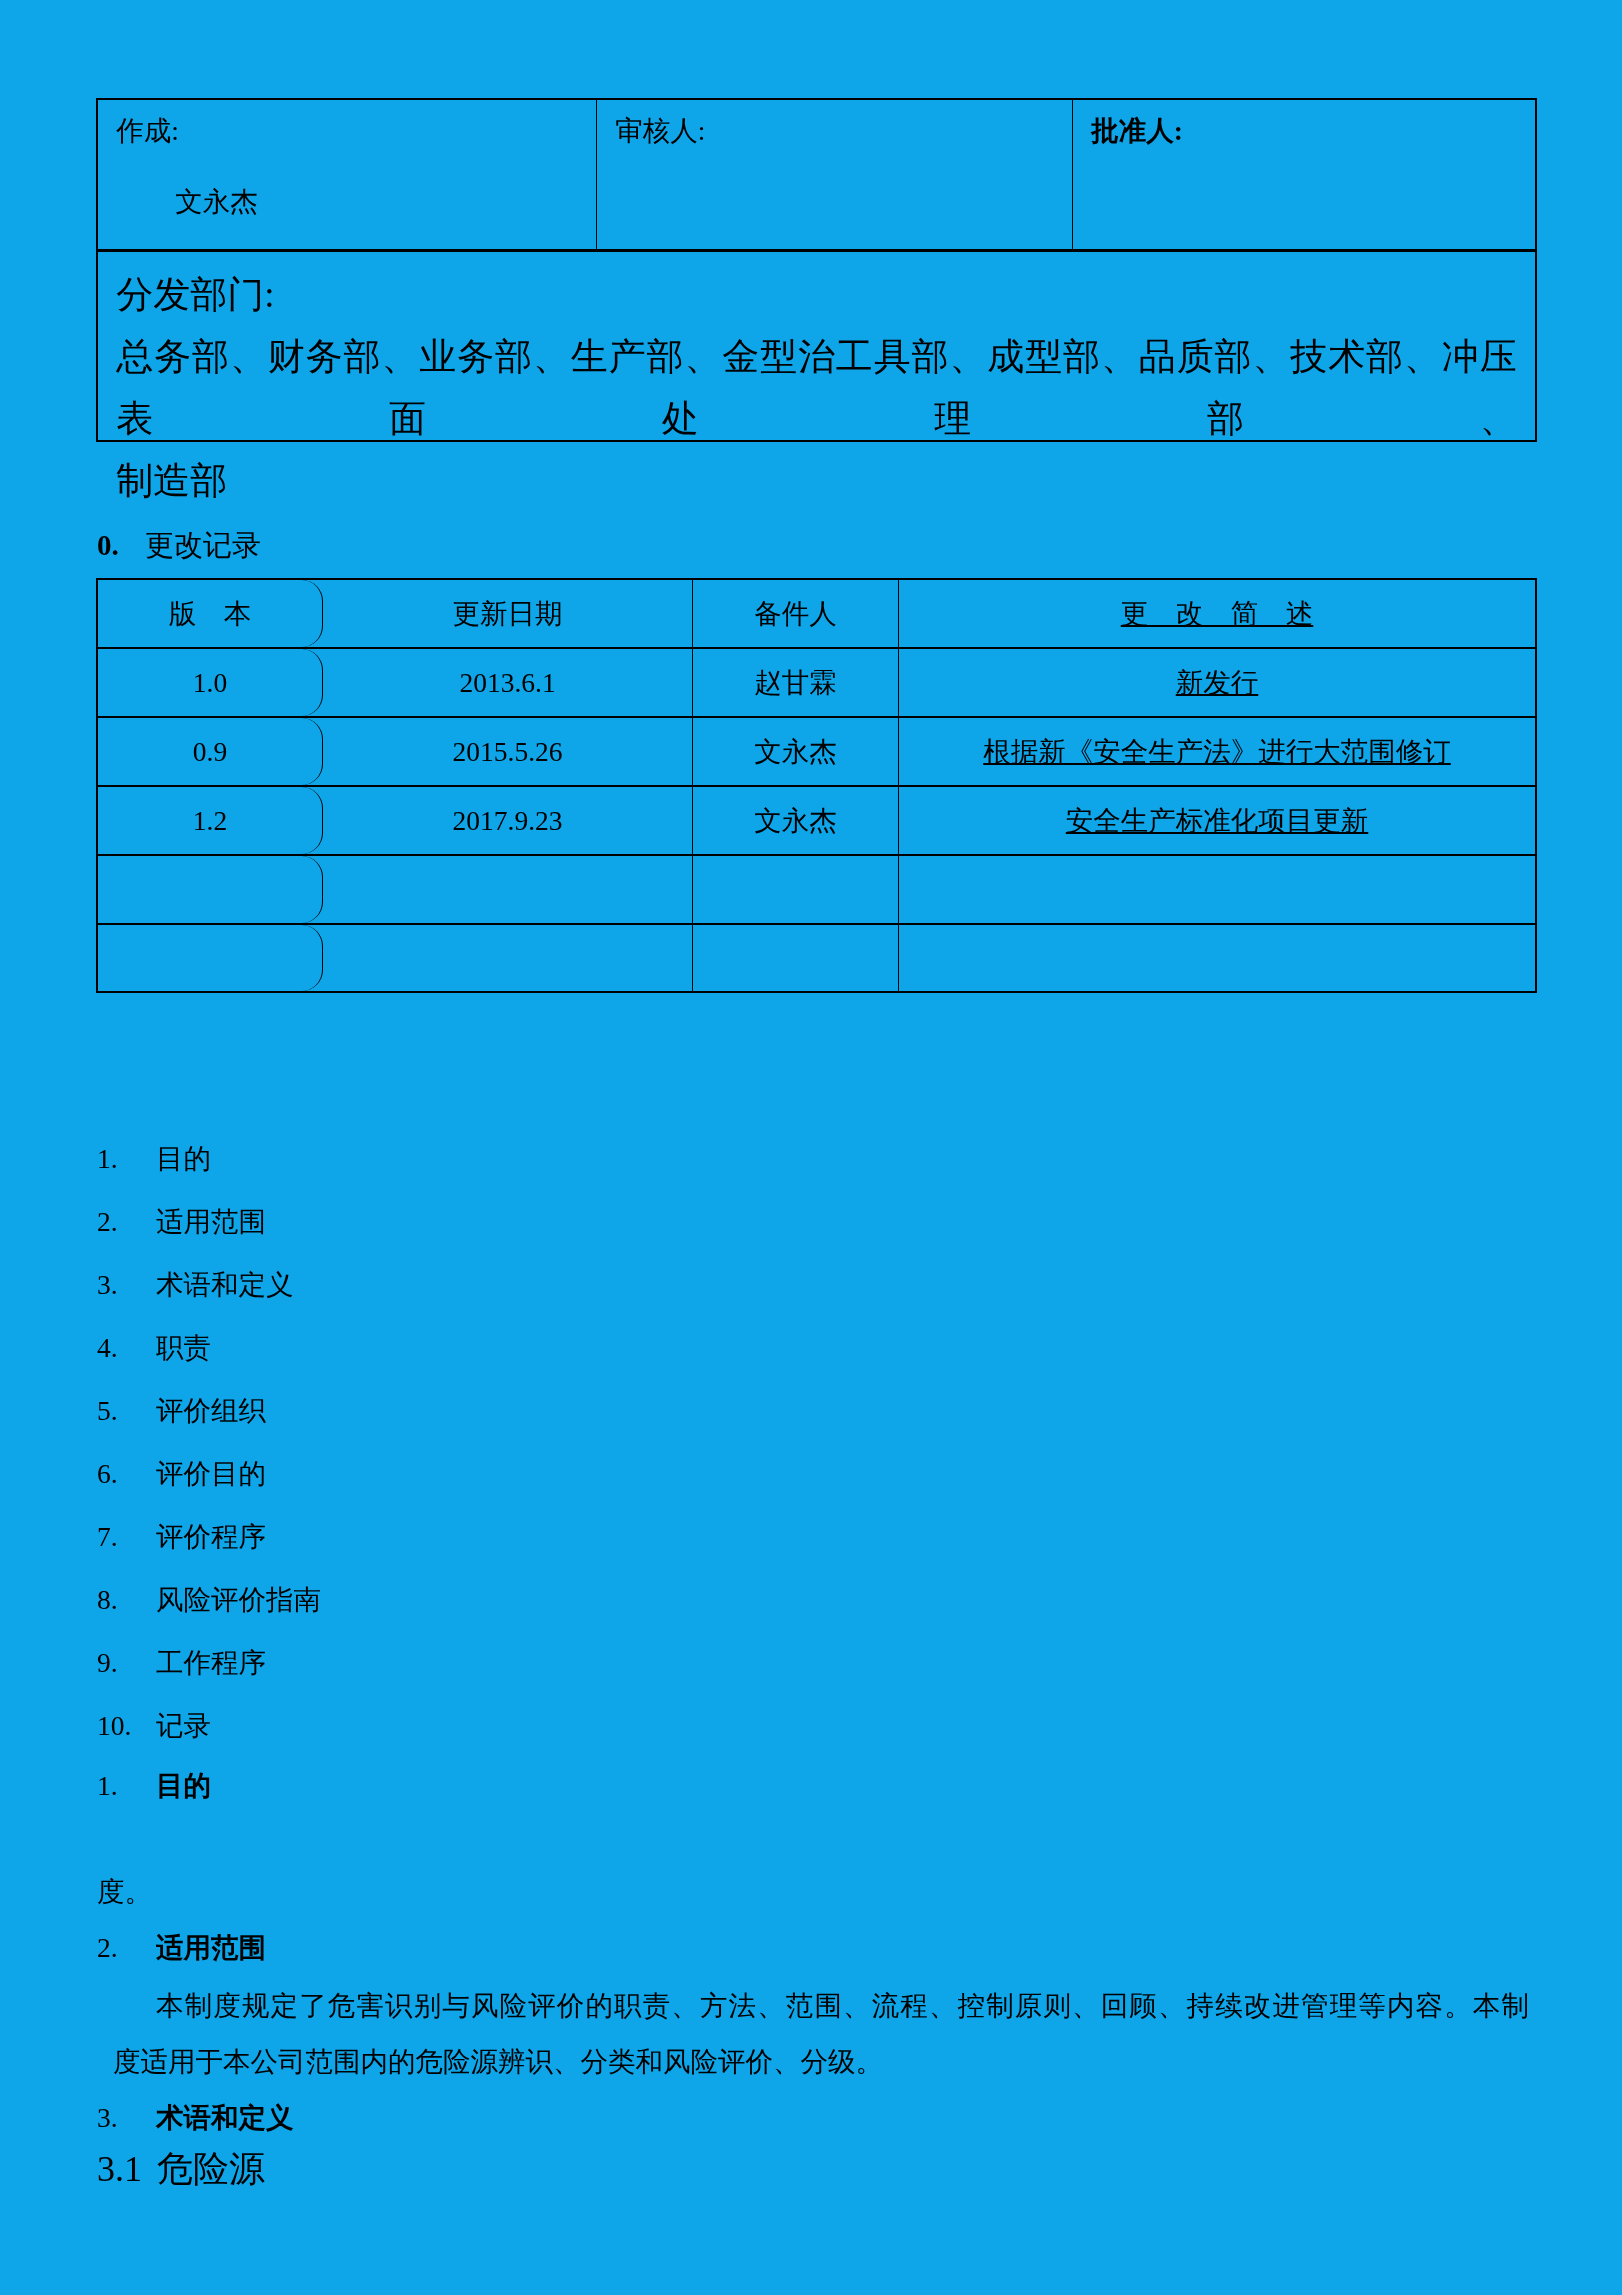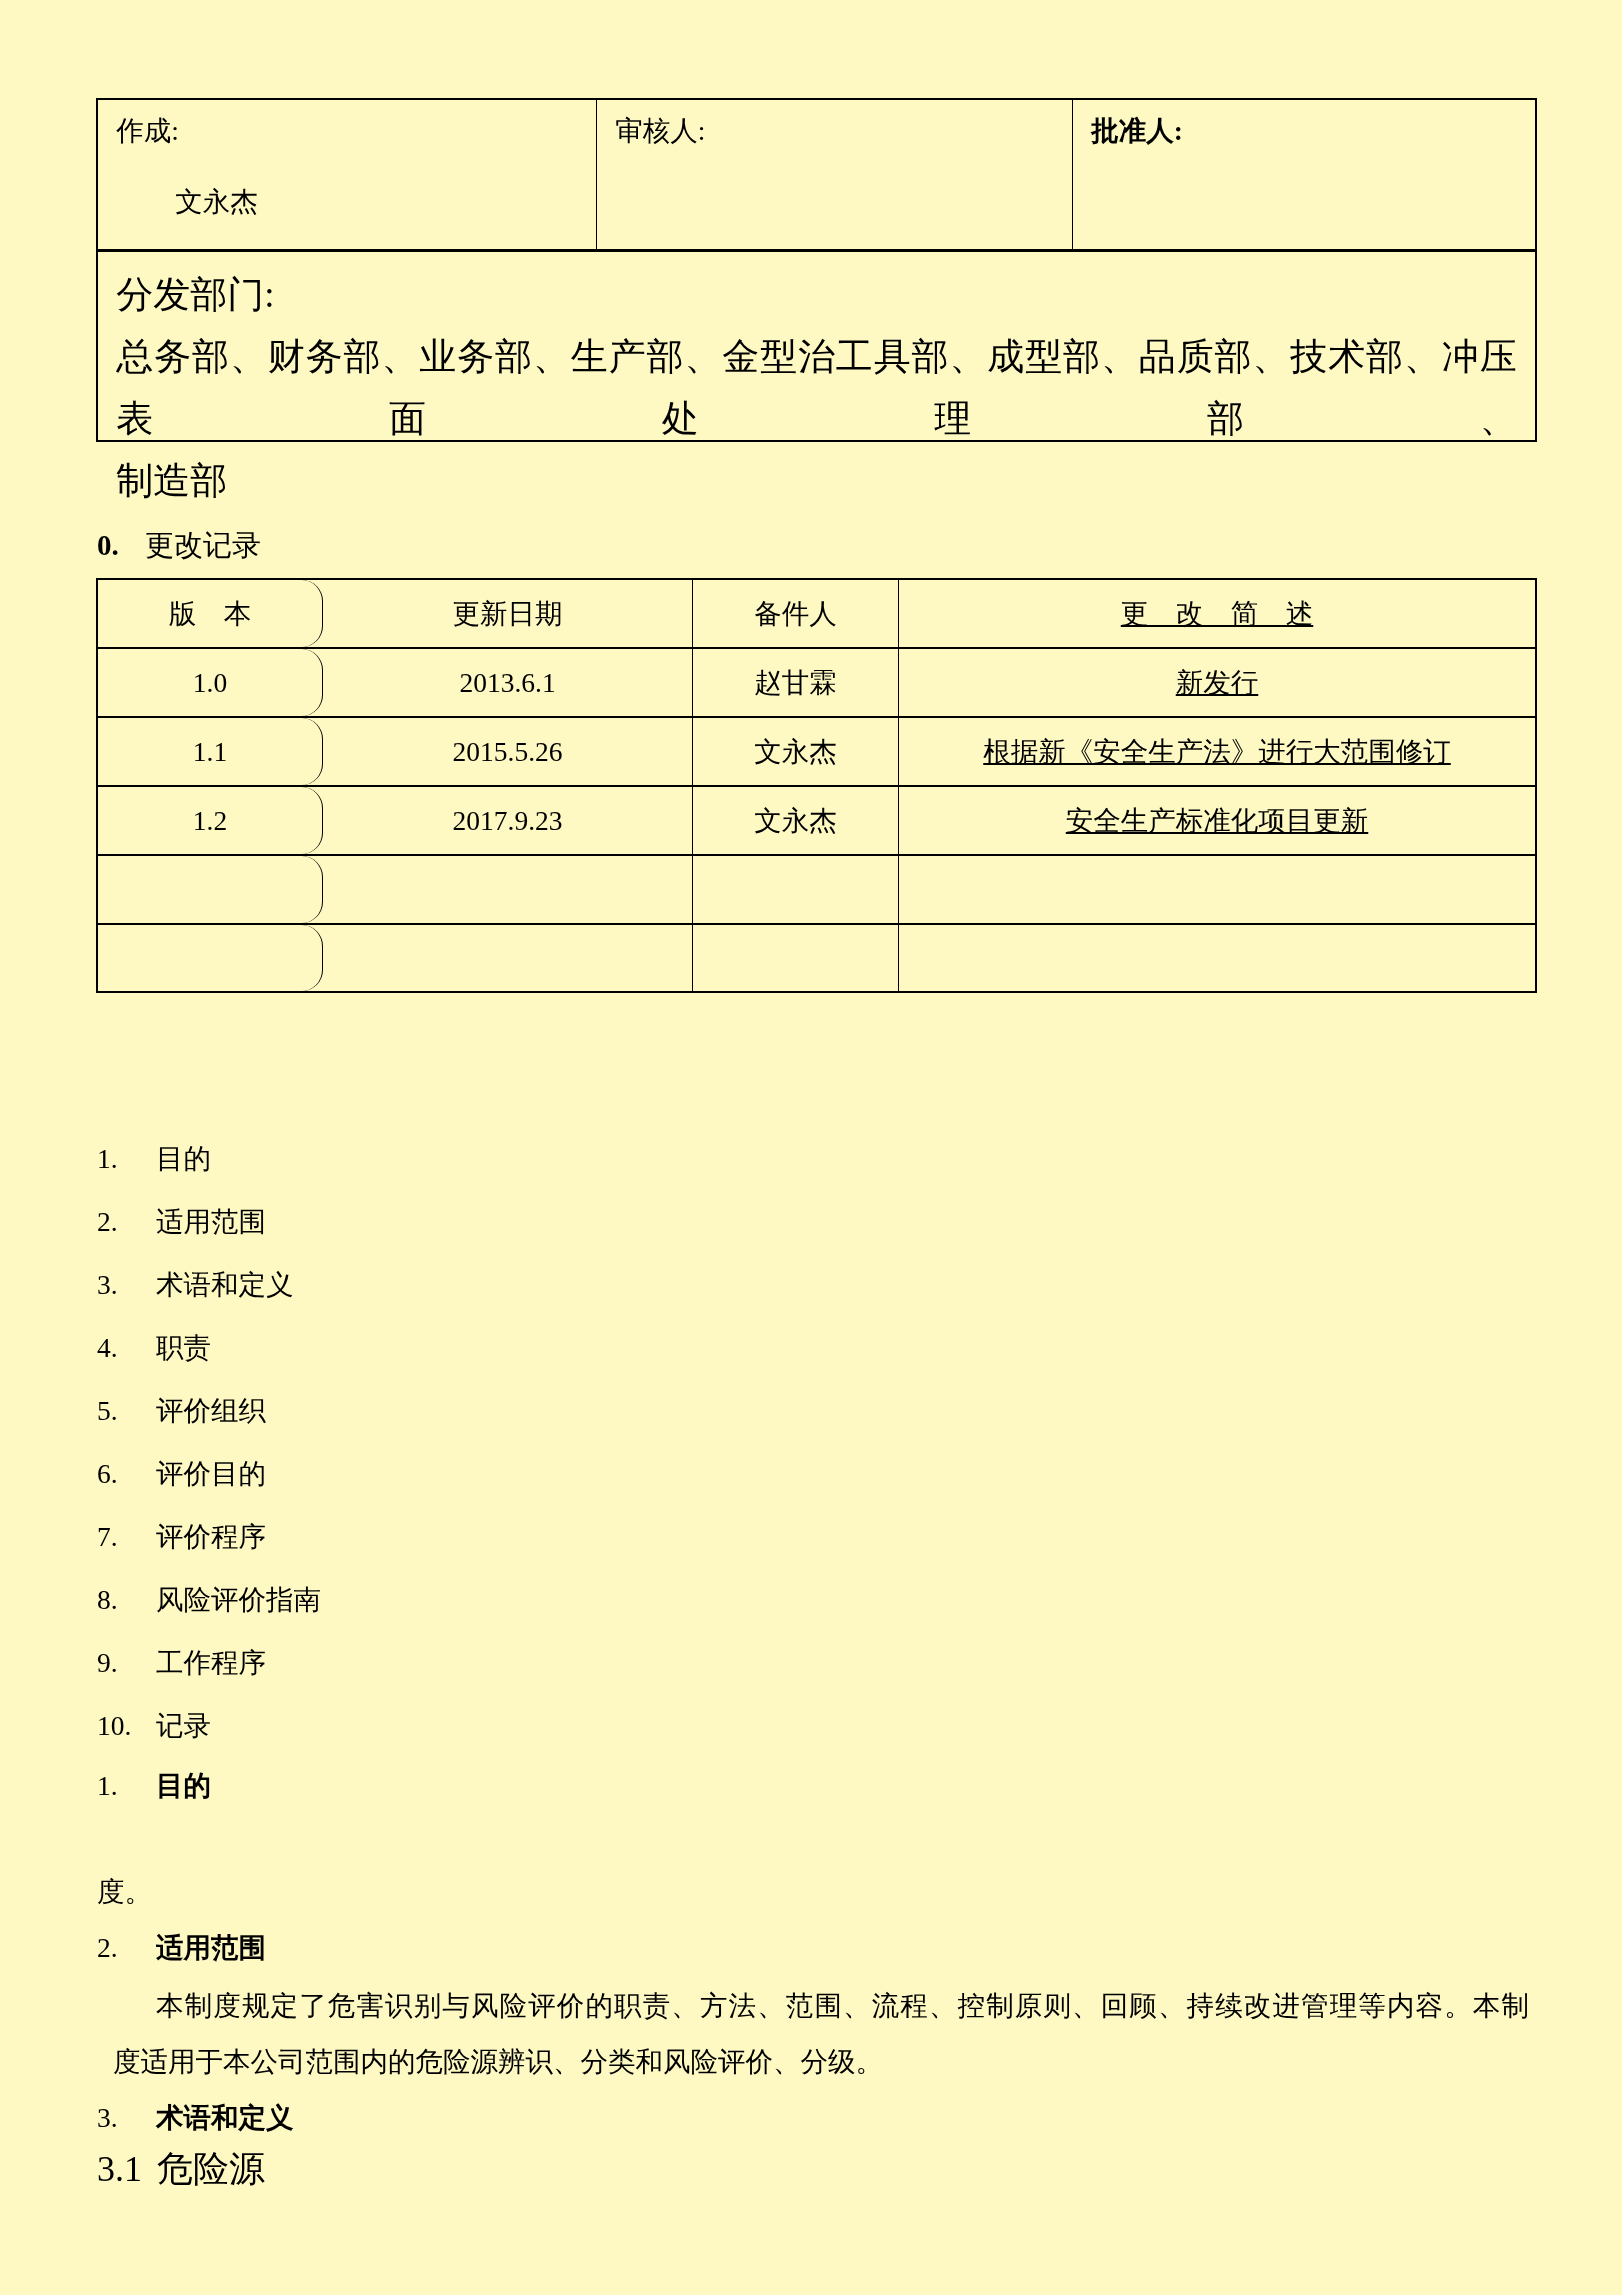--- a/index.html
+++ b/index.html
@@ -5,7 +5,7 @@
   html,body{margin:0;padding:0;background:#888;}
   *{box-sizing:border-box;}
   .page{
-    position:relative;width:1623px;height:2295px;background:#fef9c3;
+    position:relative;width:1623px;height:2295px;background:#0ea5e9;
     font-family:"Liberation Serif","DejaVu Serif",serif;color:#000;
     overflow:hidden;
   }

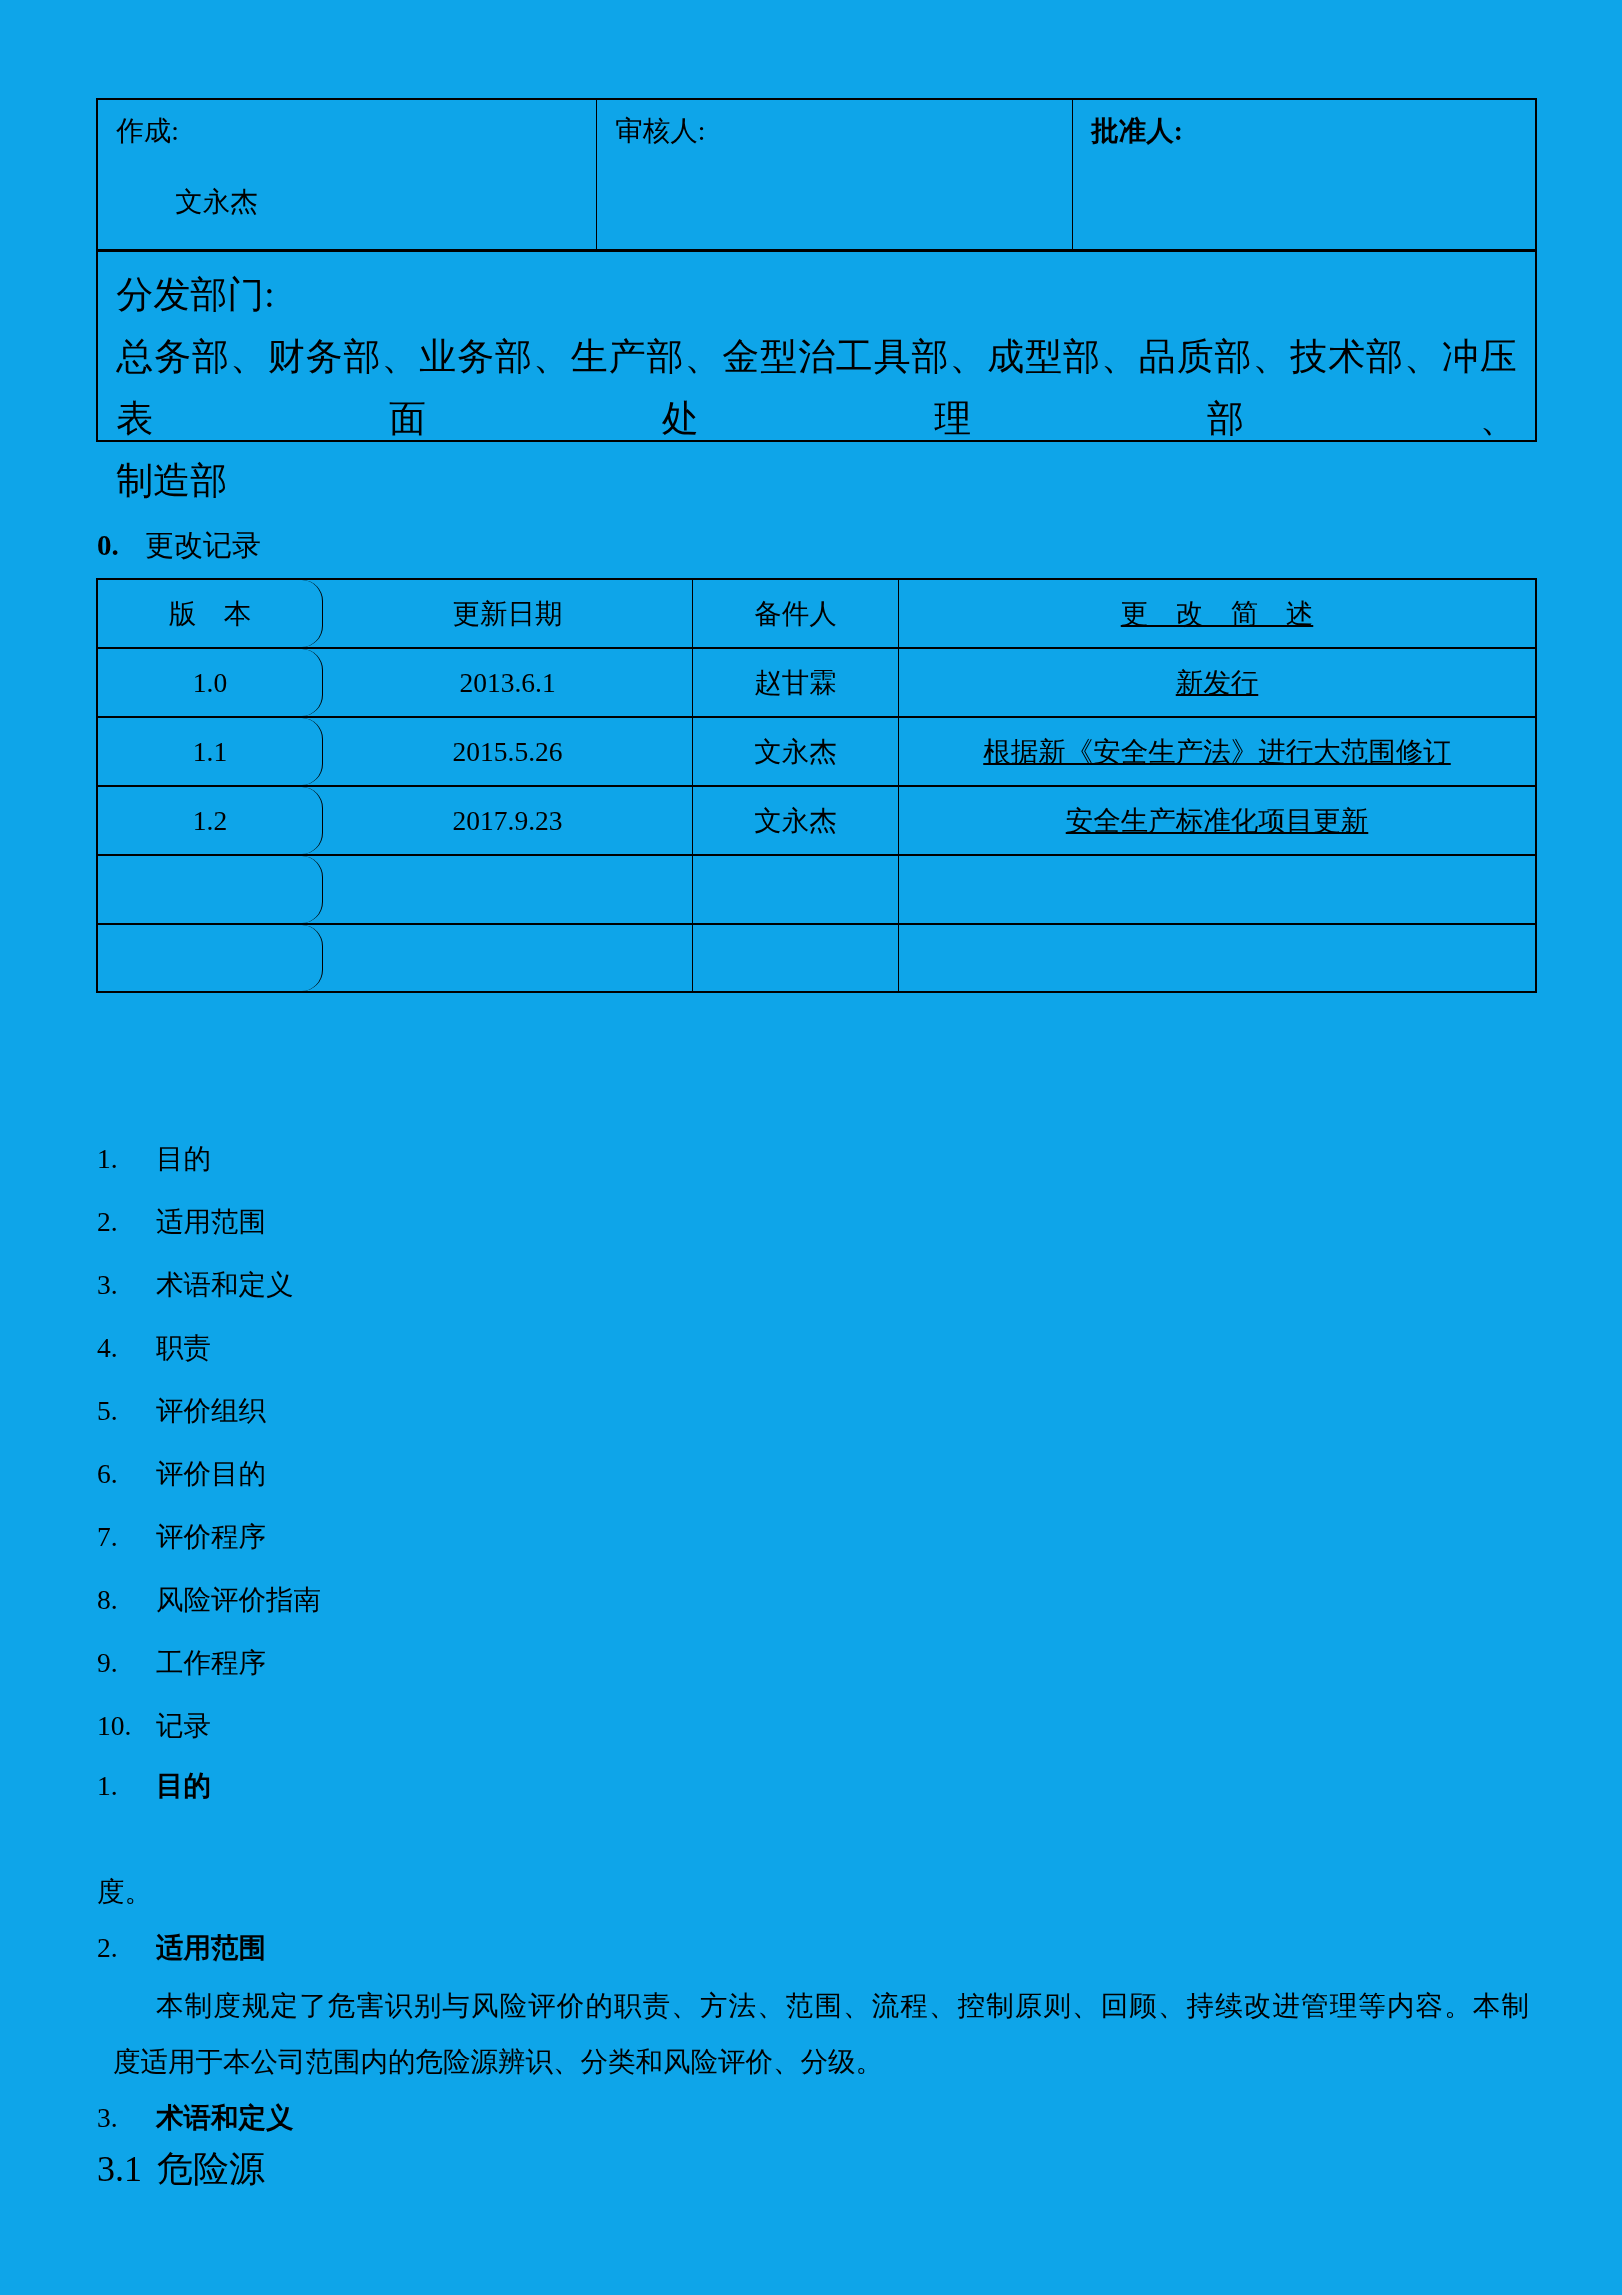--- a/index.html
+++ b/index.html
@@ -98,7 +98,7 @@
       <div class="cl-cell cl-c4">新发行</div>
     </div>
     <div class="cl-row">
-      <div class="cl-cell cl-c1">1.1</div>
+      <div class="cl-cell cl-c1">0.9</div>
       <div class="cl-cell cl-c2">2015.5.26</div>
       <div class="cl-cell cl-c3">文永杰</div>
       <div class="cl-cell cl-c4">根据新《安全生产法》进行大范围修订</div>

